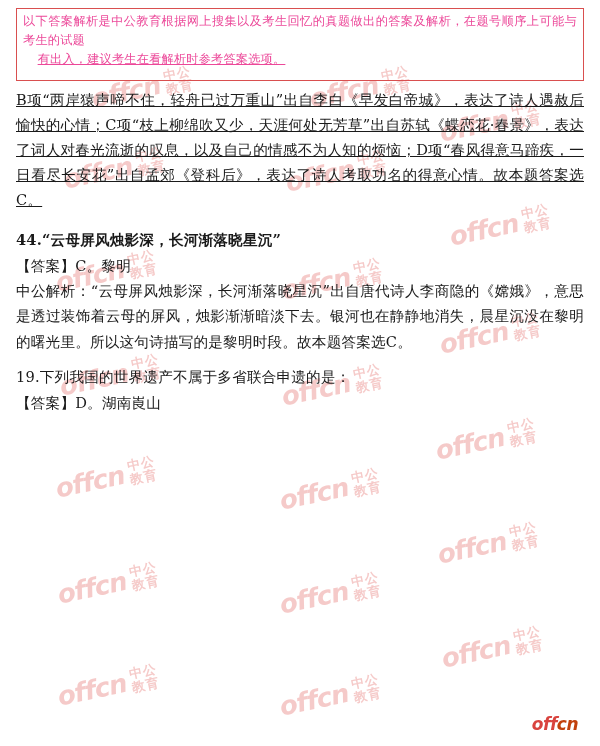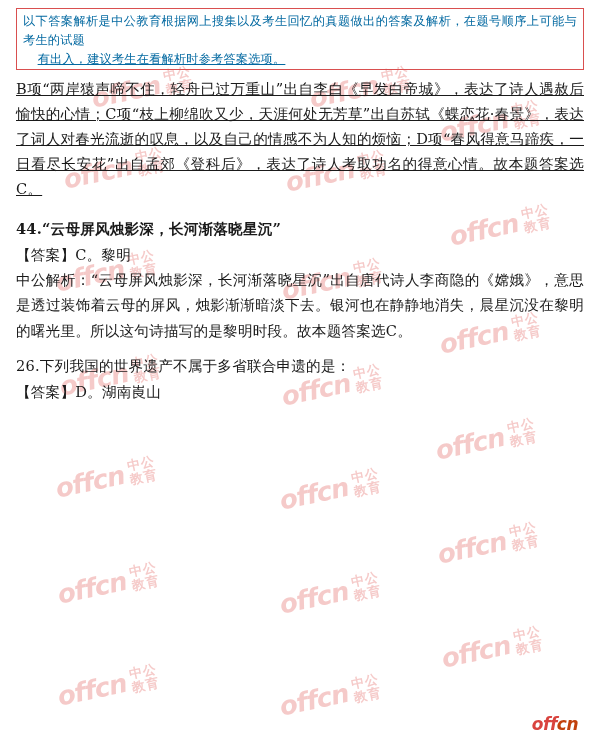--- a/index.html
+++ b/index.html
@@ -27,10 +27,10 @@
   
   .note-box {
     border: 1px solid #d94f4f;
-    padding: 3px 6px 0 6px;
+    padding: 3px 6px 11px 6px;
     font-size: 12.2px;
     line-height: 1.55;
-    color: #0369a1;
+    color: #ec4899;
     letter-spacing: 0.2px;
     margin-bottom: 6px;
     position: relative;

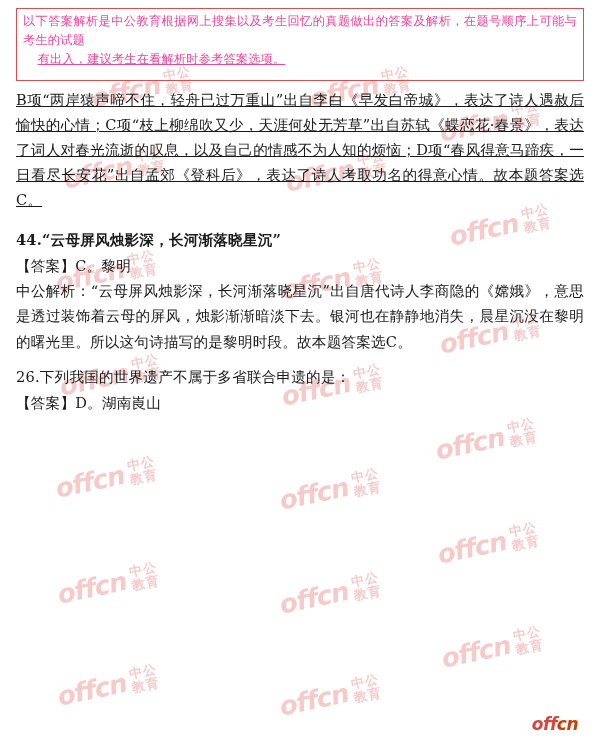--- a/index.html
+++ b/index.html
@@ -307,7 +307,7 @@
     <div class="spacer-md"></div>
 
     <div>
-      <p><span>26.</span><span>下列我国的世界遗产不属于多省联合申遗的是：</span></p>
+      <p><span>19.</span><span>下列我国的世界遗产不属于多省联合申遗的是：</span></p>
     </div>
     <div>
       <p><span>【答案】</span><span>D。湖南崀山</span></p>

